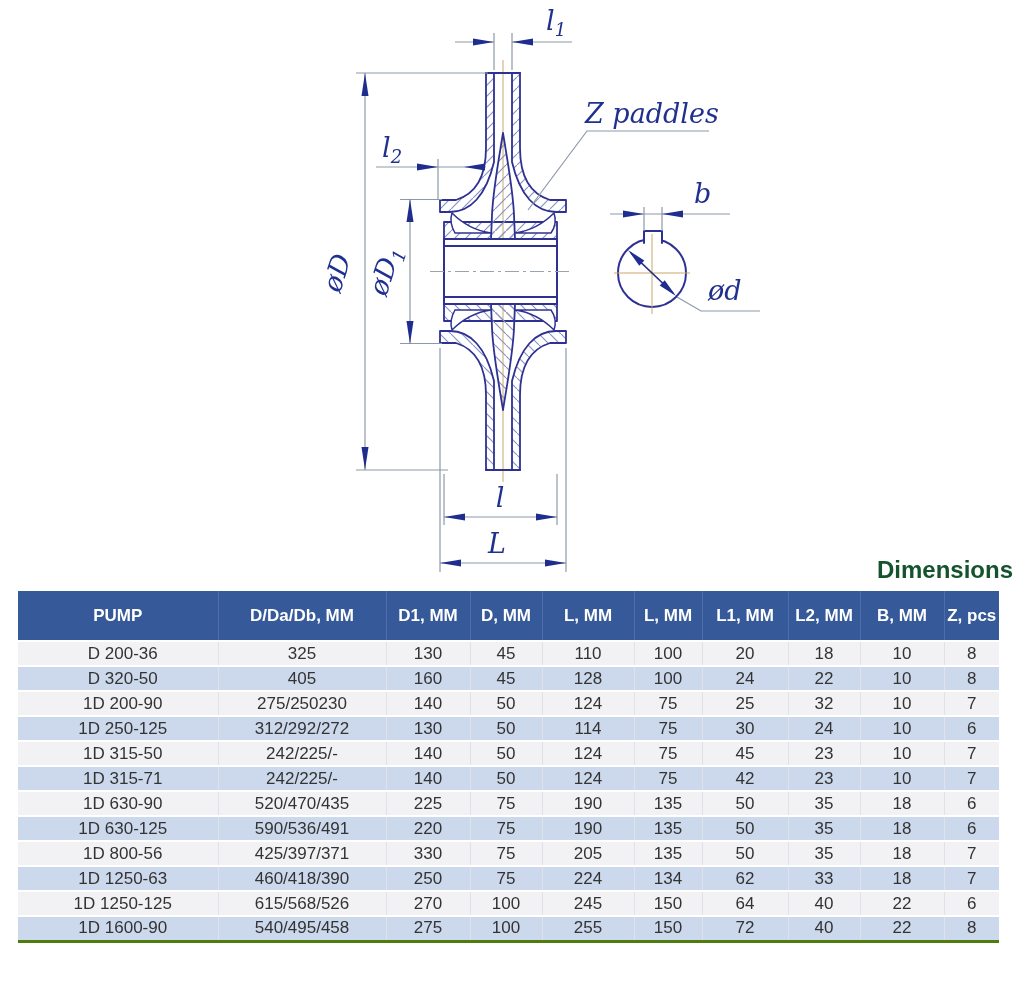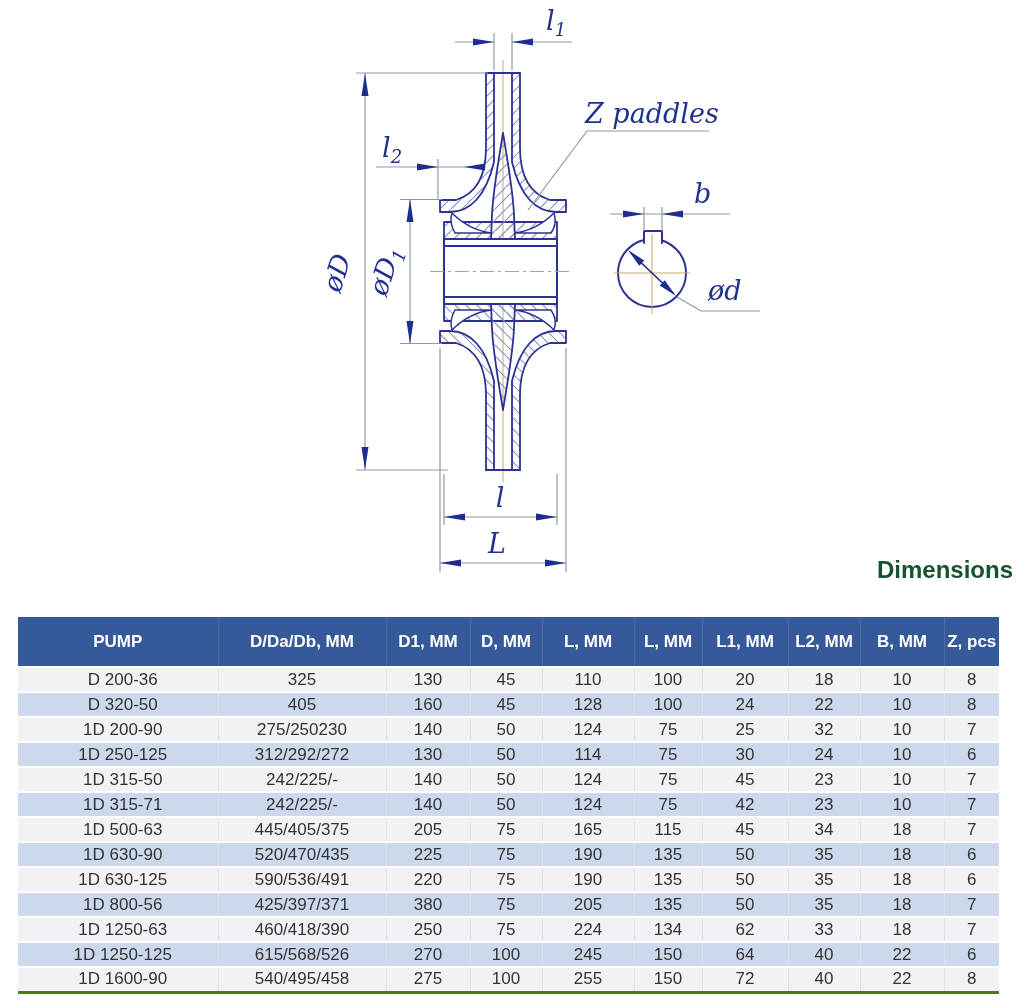--- a/index.html
+++ b/index.html
@@ -25,7 +25,7 @@
     font-size:24px; font-weight:bold; color:#14532d; letter-spacing:0px;
   }
   
-  .tblwrap { position:absolute; top:617px; left:18px; width:981px; }
+  .tblwrap { position:absolute; top:591px; left:18px; width:981px; }
   table { border-collapse:collapse; table-layout:fixed; width:100%; font-size:17px; color:#333333; }
   thead th {
     background:#36599a; color:#ffffff; height:50px; font-weight:bold;

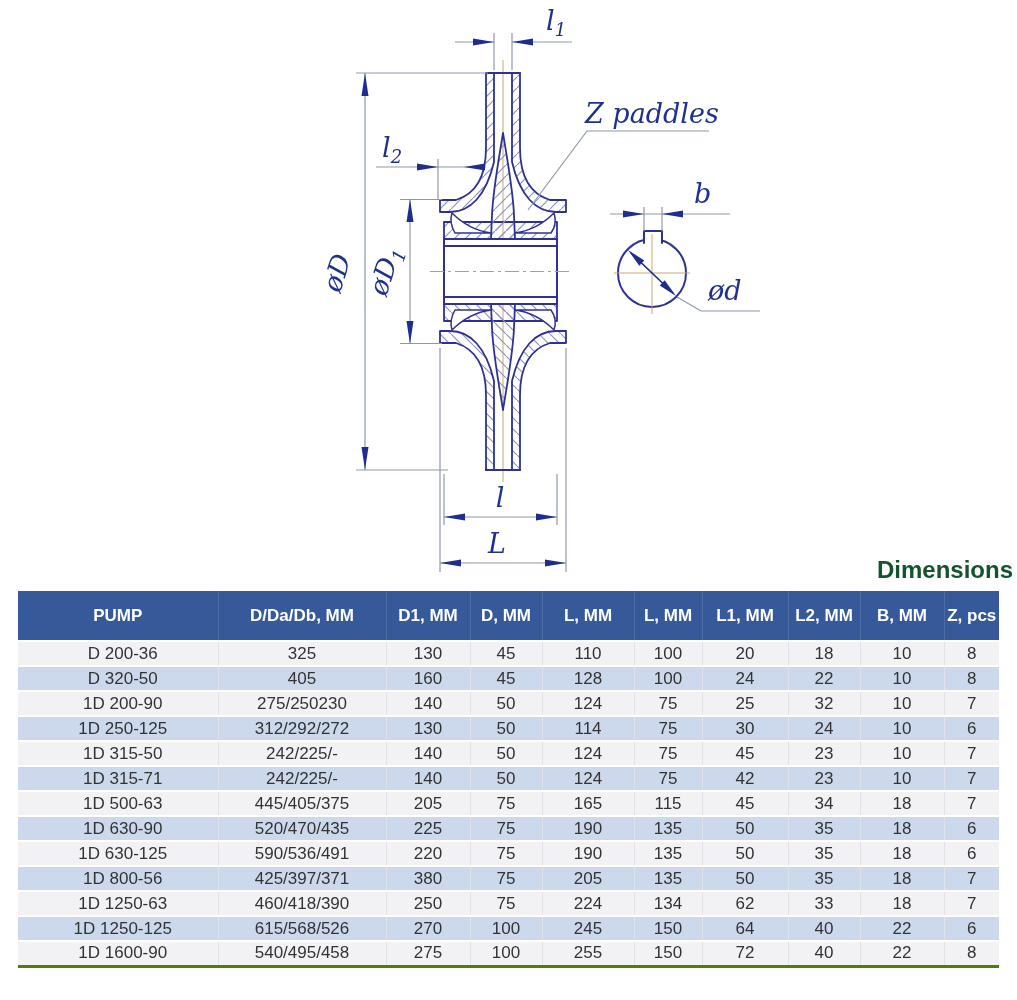--- a/index.html
+++ b/index.html
@@ -266,18 +266,6 @@
             <td>7</td>
           </tr>
           <tr>
-            <td>1D 500-63</td>
-            <td>445/405/375</td>
-            <td>205</td>
-            <td>75</td>
-            <td>165</td>
-            <td>115</td>
-            <td>45</td>
-            <td>34</td>
-            <td>18</td>
-            <td>7</td>
-          </tr>
-          <tr>
             <td>1D 630-90</td>
             <td>520/470/435</td>
             <td>225</td>

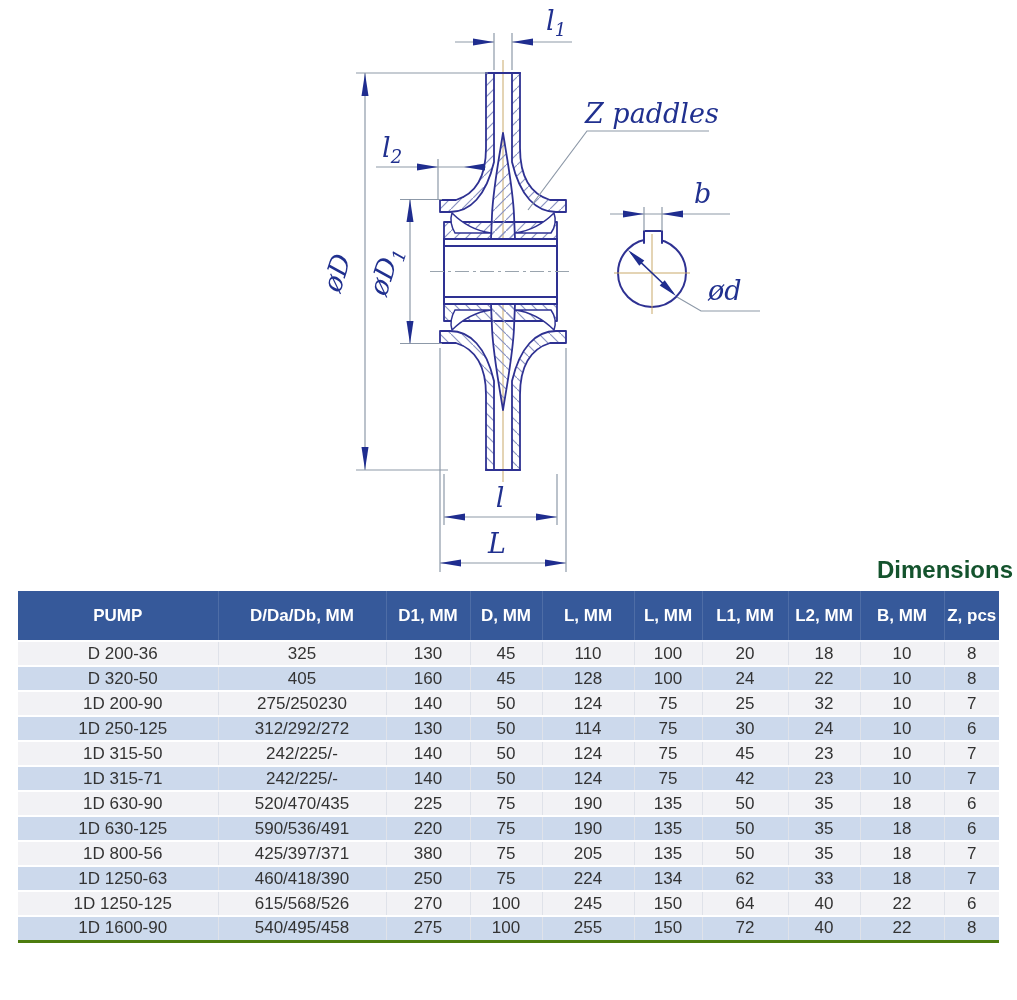--- a/index.html
+++ b/index.html
@@ -292,7 +292,7 @@
           <tr>
             <td>1D 800-56</td>
             <td>425/397/371</td>
-            <td>380</td>
+            <td>330</td>
             <td>75</td>
             <td>205</td>
             <td>135</td>

